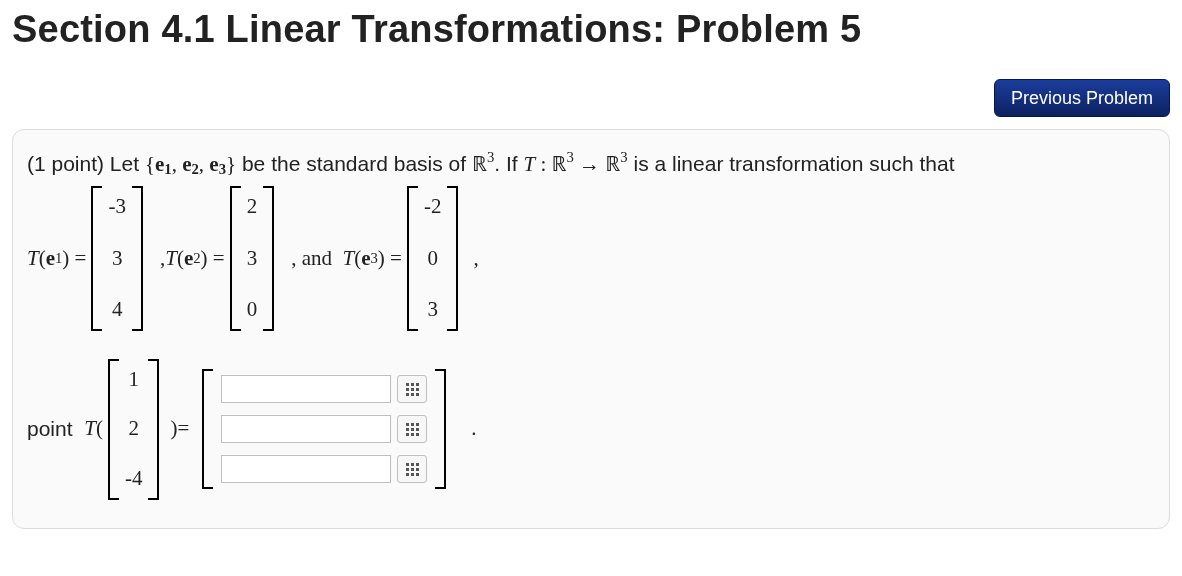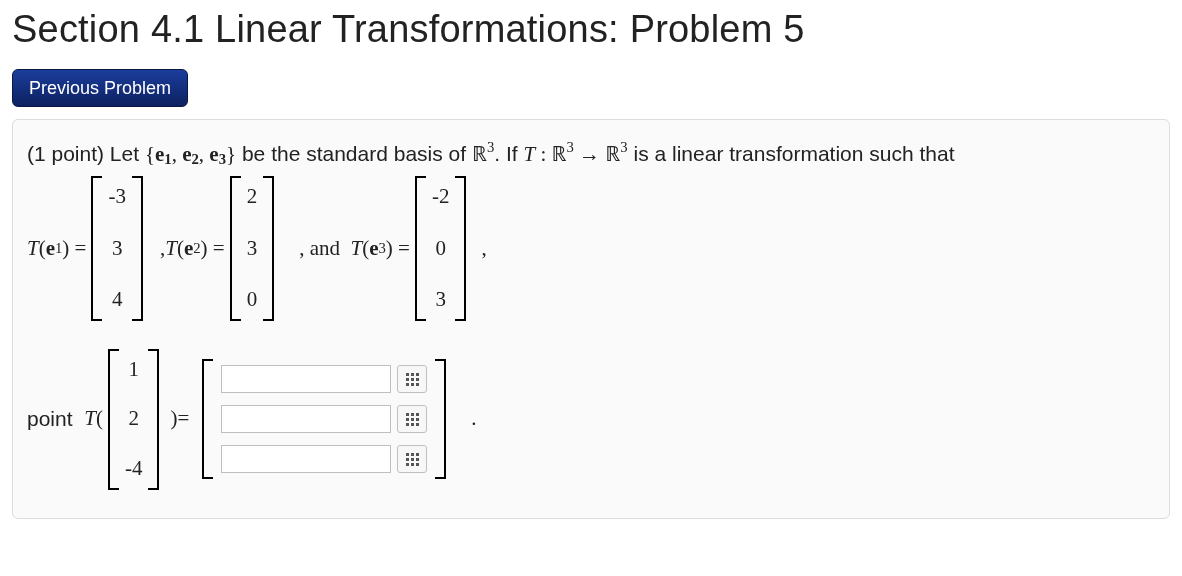--- a/index.html
+++ b/index.html
@@ -15,8 +15,8 @@
   }
   h1 {
     font-size: 38px;
-    font-weight: normal;
-    margin: 0 0 18px 0;
+    font-weight: bold;
+    margin: 0 0 28px 0;
     letter-spacing: 0.2px;
   }
   .nav-row {

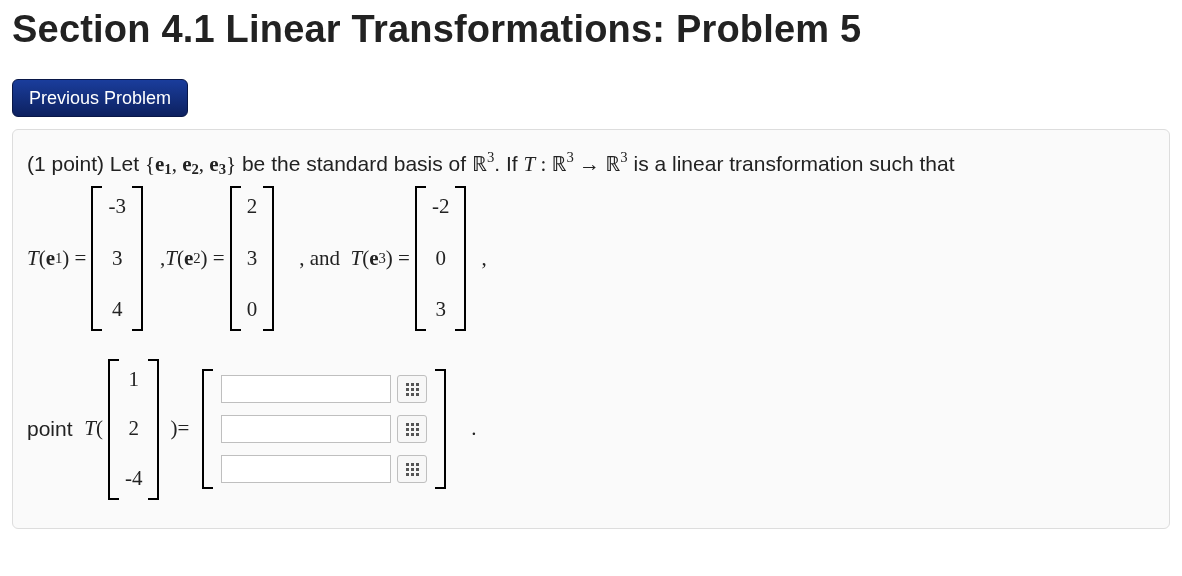--- a/index.html
+++ b/index.html
@@ -23,6 +23,7 @@
     display: flex;
     gap: 27px;
     margin-bottom: 12px;
+    justify-content: flex-end;
   }
   .nav-btn {
     background: linear-gradient(#1a3d9c, #0d2160);

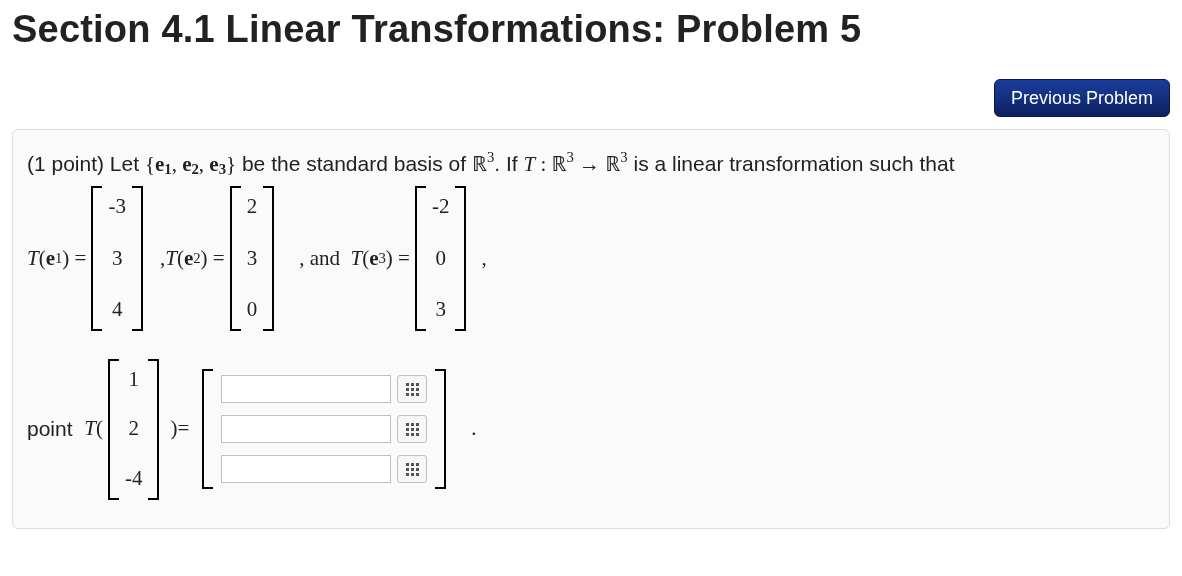--- a/index.html
+++ b/index.html
@@ -38,7 +38,7 @@
   }
   .panel {
     border: 1px solid #ddd;
-    border-radius: 6px;
+    border-radius: 12px;
     background: #fafafa;
     padding: 16px 14px 28px 14px;
   }

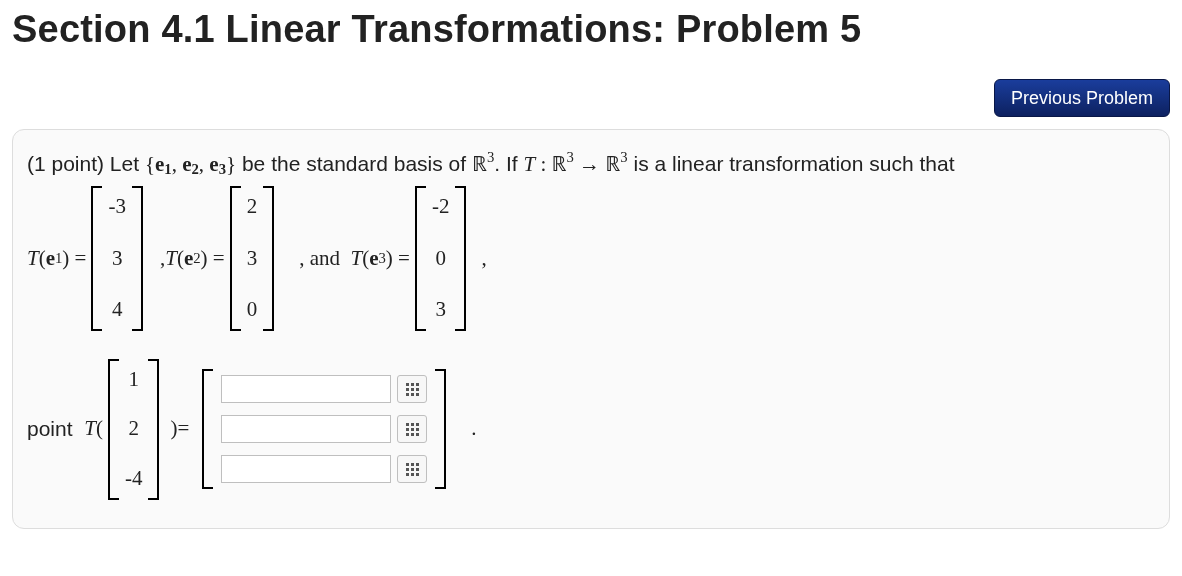--- a/index.html
+++ b/index.html
@@ -189,7 +189,7 @@
         <span class="bracket right"></span>
       </span>
 
-      <span class="chunk" style="margin-left:20px">
+      <span class="chunk" style="margin-left:12px">
         <span class="rm" style="white-space:pre">, and  </span>
           <span class="mi">T</span>
           <span class="rm">(</span>

